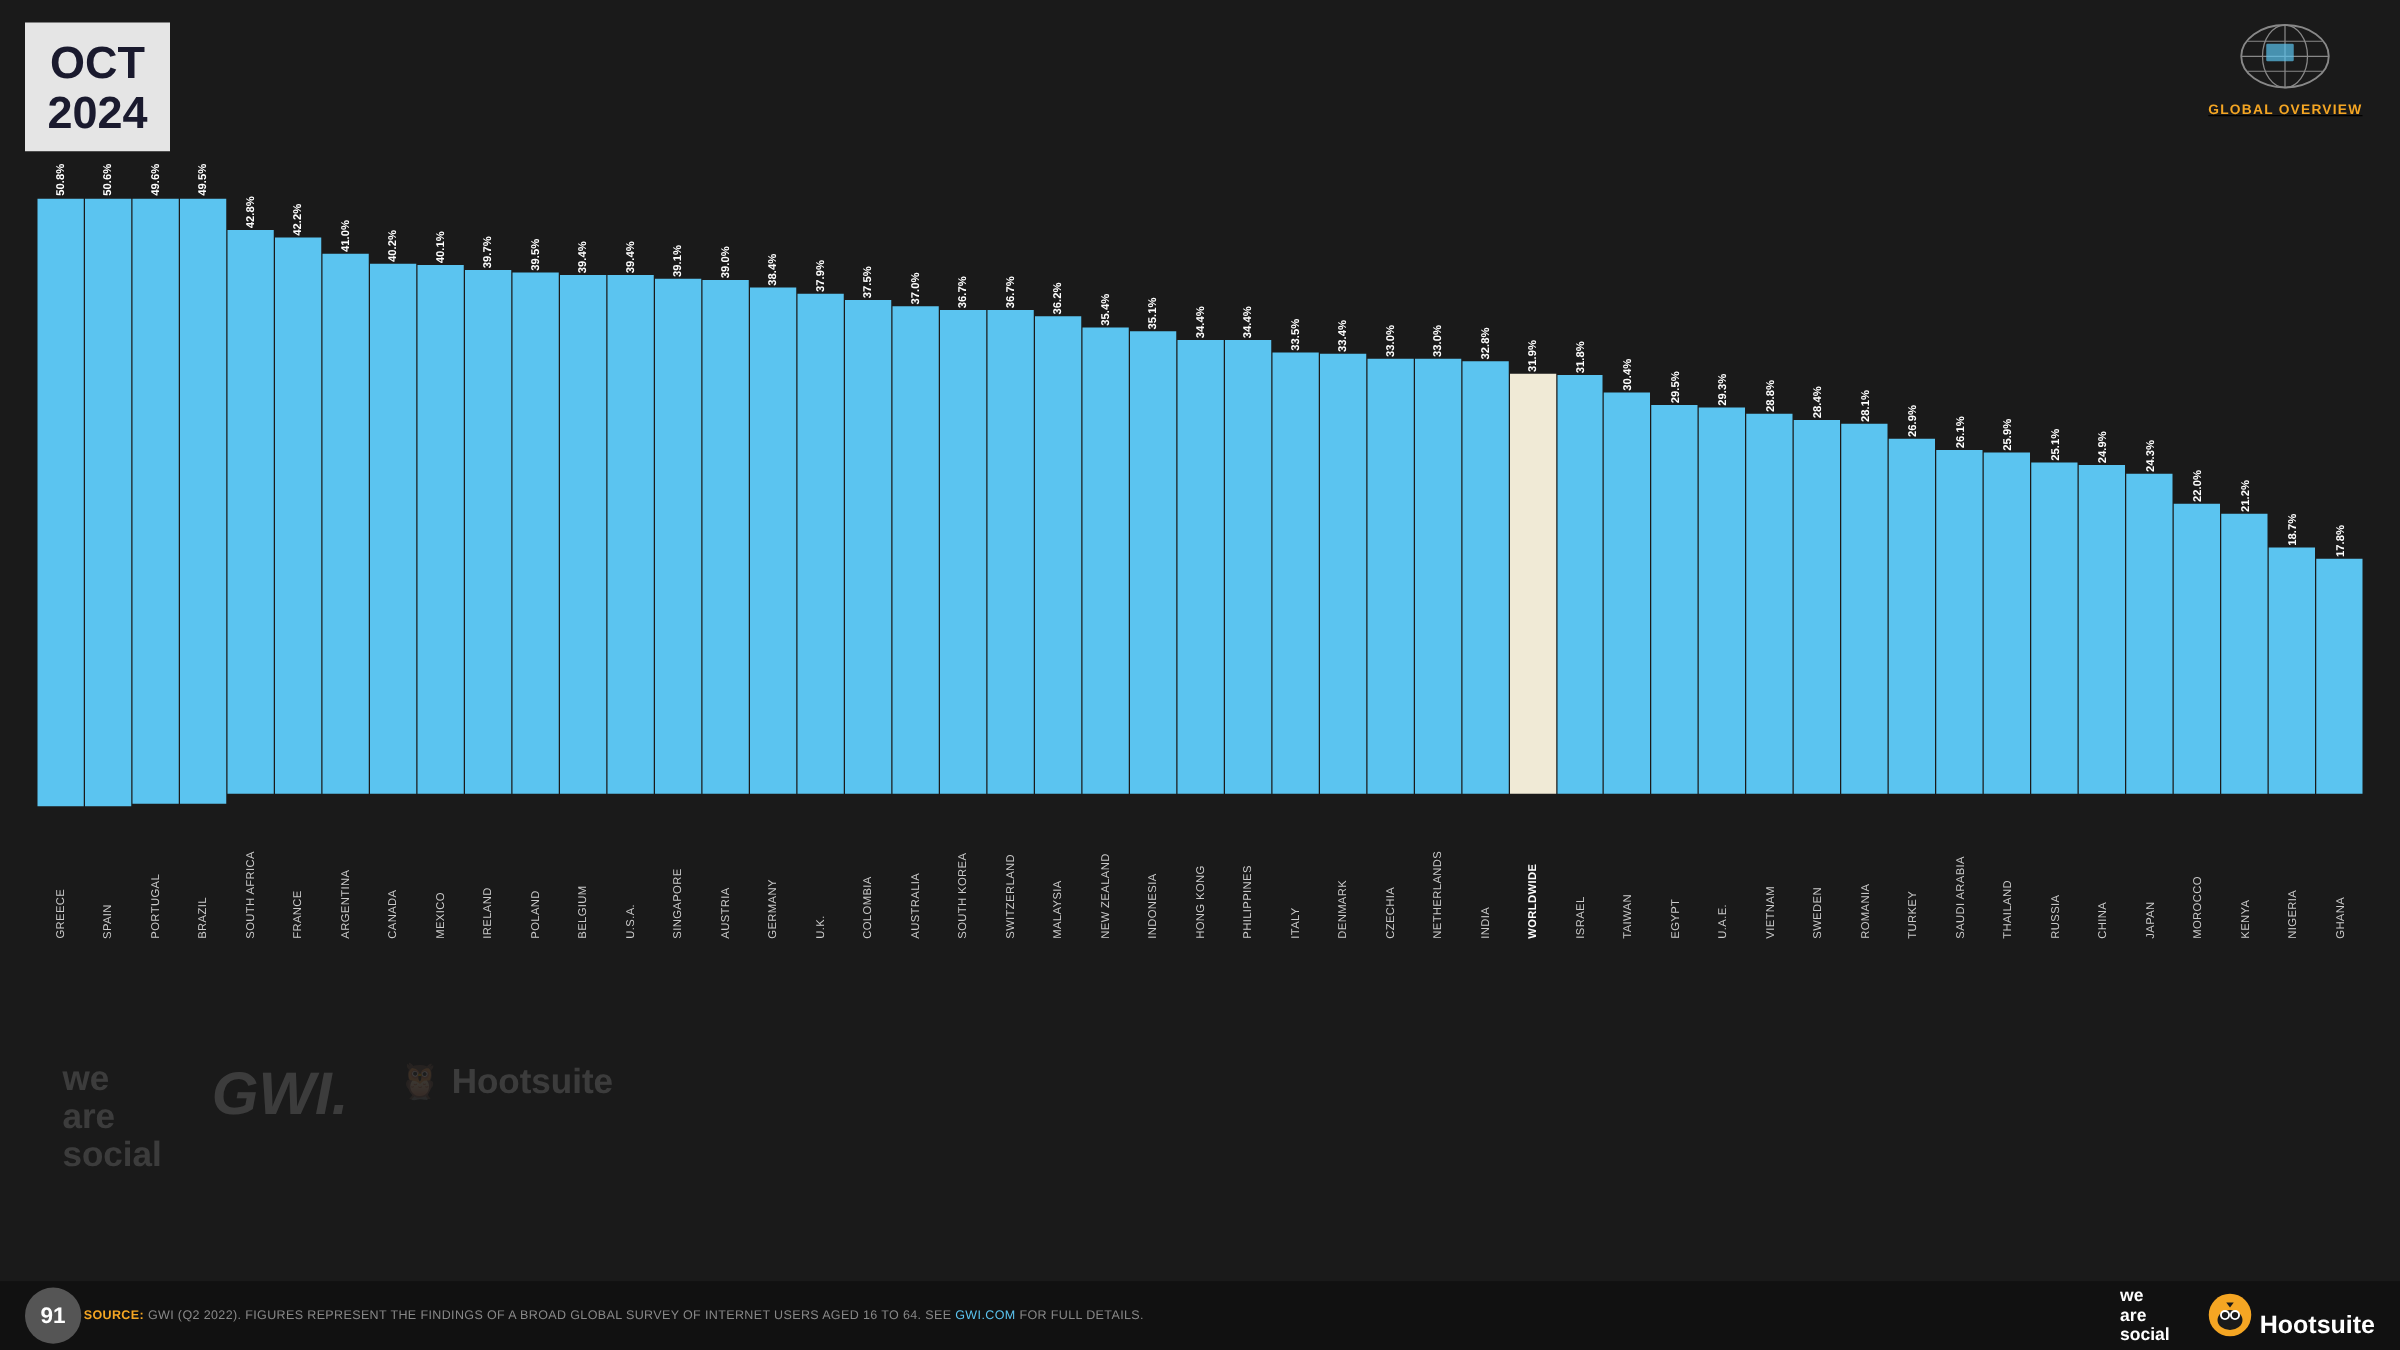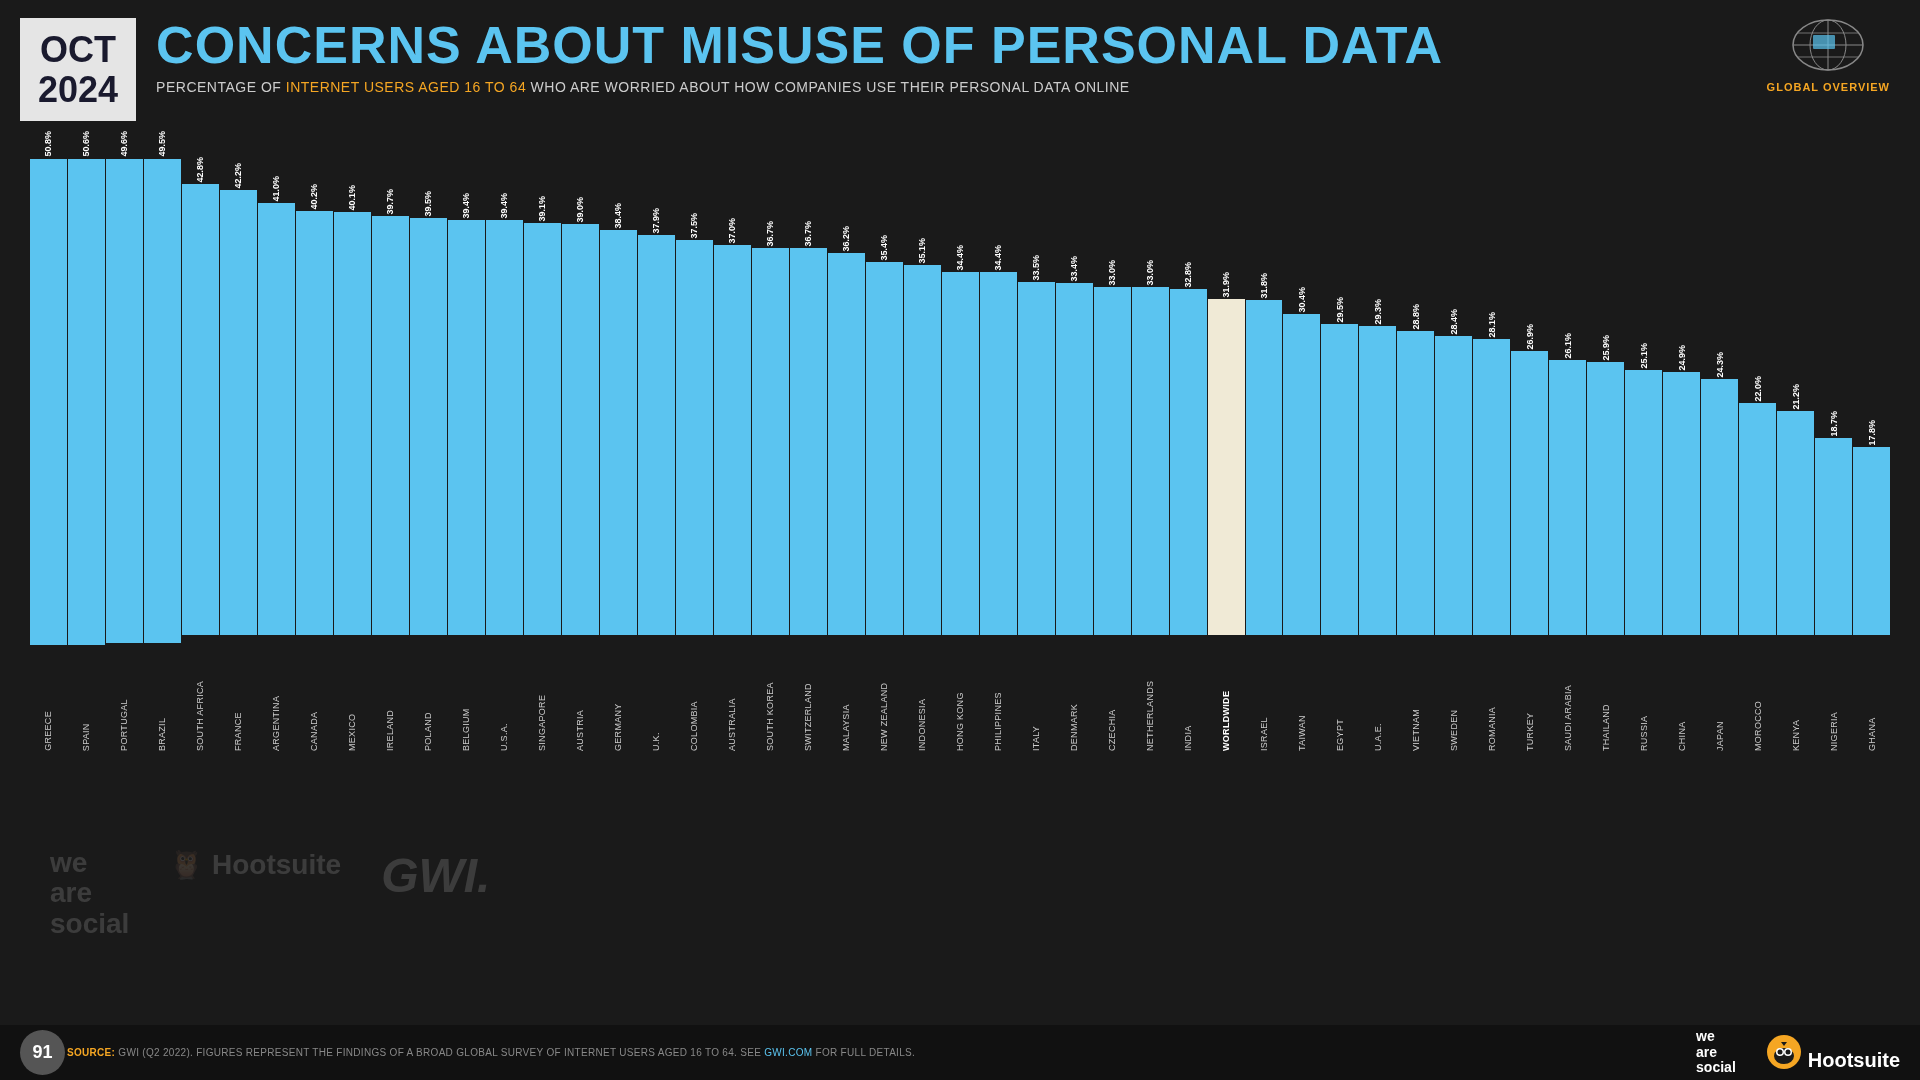--- a/index.html
+++ b/index.html
@@ -226,12 +226,6 @@
   <div id="date-box">
     <span>OCT</span><br>
     <span>2024</span>
-  </div>
-  <div id="title-area">
-    <div id="main-title">CONCERNS ABOUT MISUSE OF PERSONAL DATA</div>
-    <div id="subtitle">
-      <span>PERCENTAGE OF </span><span class="highlight">INTERNET USERS AGED 16 TO 64</span><span> WHO ARE WORRIED ABOUT HOW COMPANIES USE THEIR PERSONAL DATA ONLINE</span>
-    </div>
   </div>
   <div id="globe-area">
     <svg id="globe-svg" viewBox="0 0 80 60">

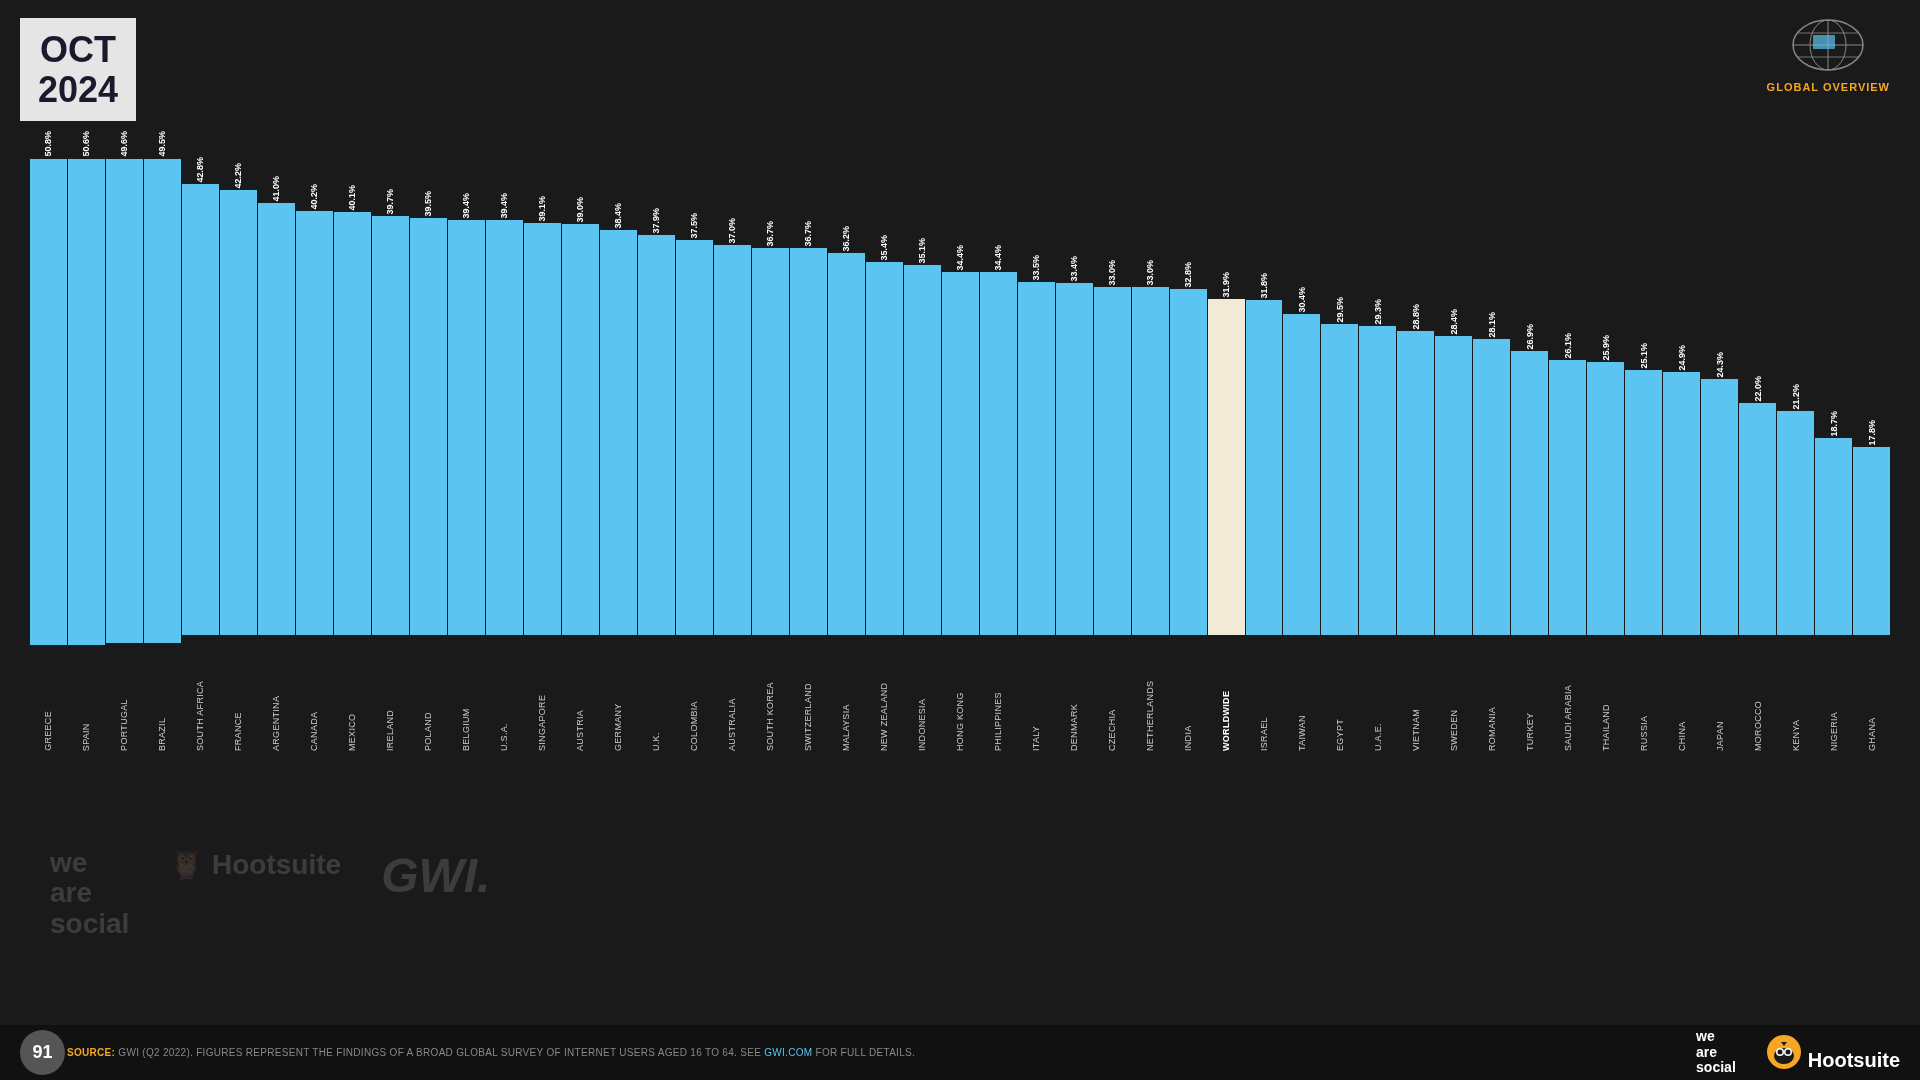--- a/index.html
+++ b/index.html
@@ -56,6 +56,7 @@
       right: 30px;
       top: 15px;
       text-align: center;
+      text-decoration: underline;
     }
     #globe-svg {
       width: 80px;

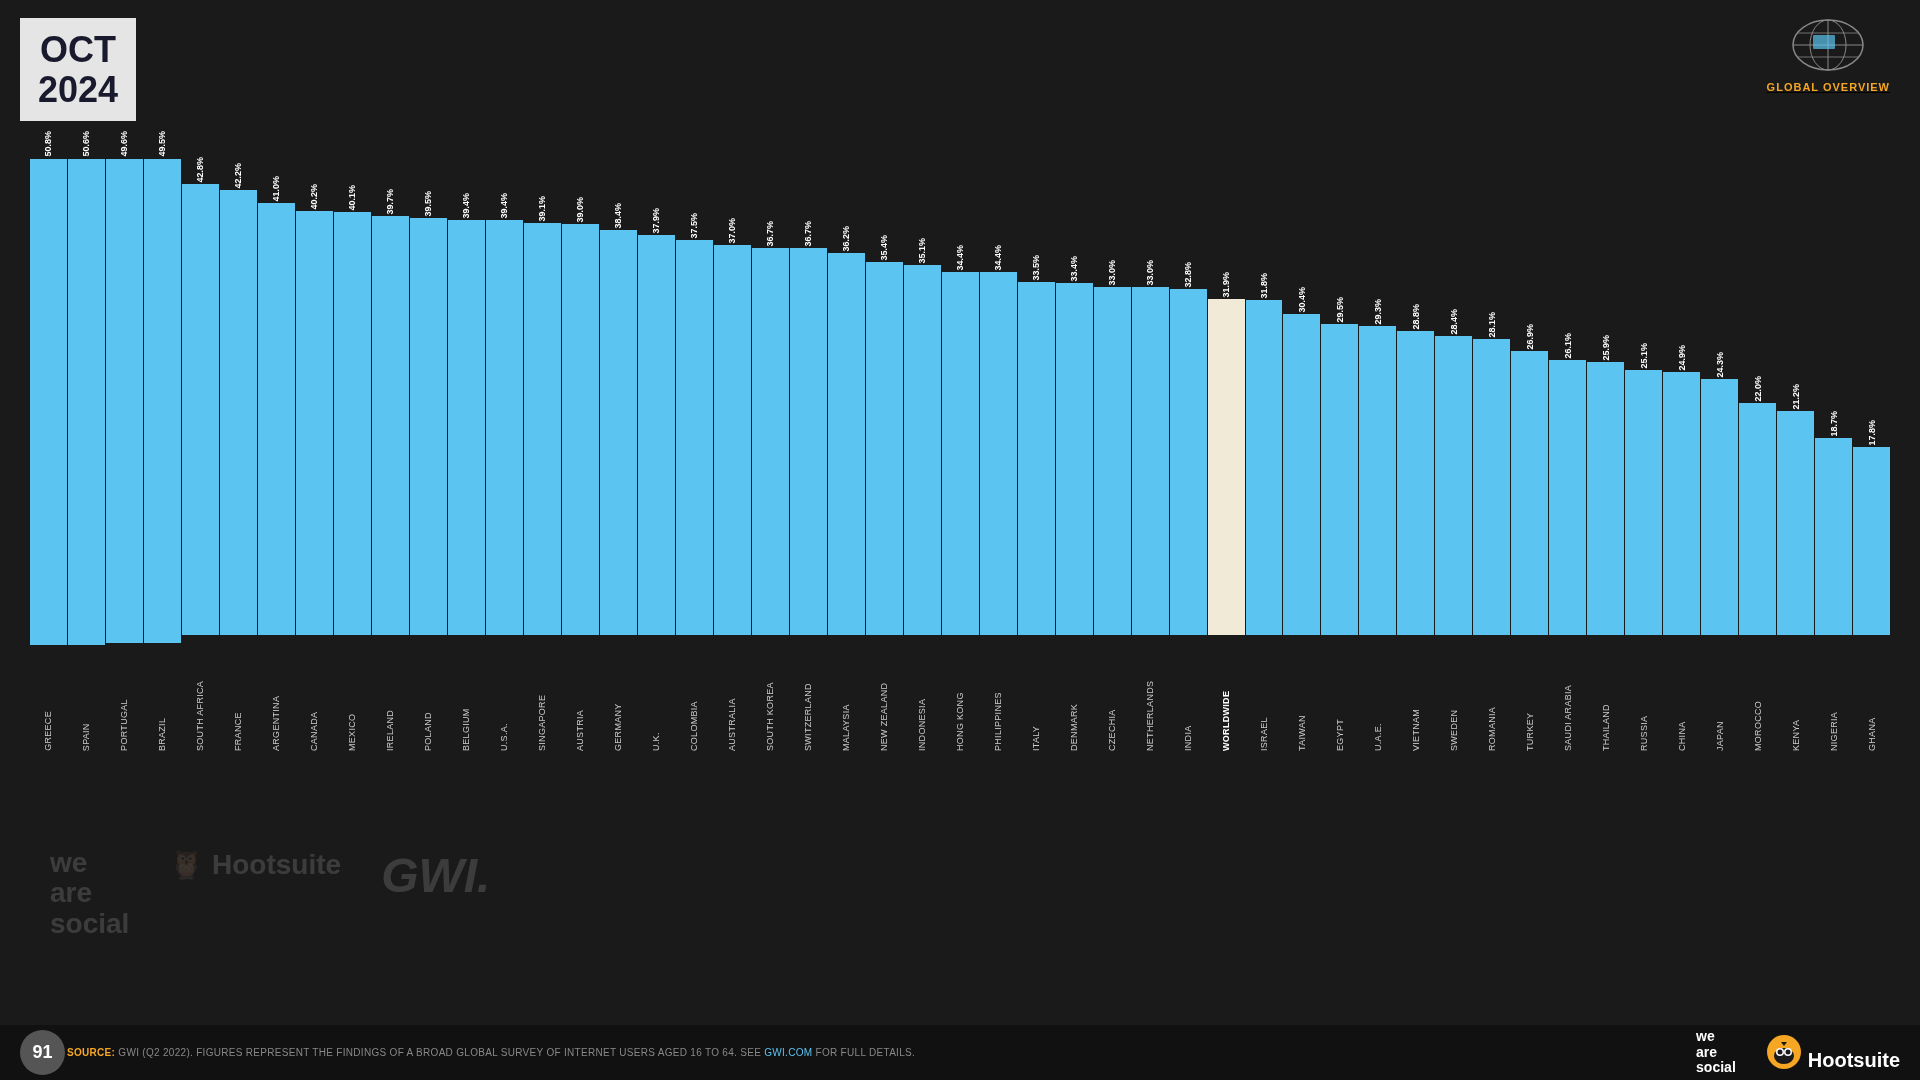--- a/index.html
+++ b/index.html
@@ -494,8 +494,8 @@
 
 <div id="watermark-area">
   <div id="watermark-we-social">we<br>are<br>social</div>
+  <div id="watermark-gwi">GWI.</div>
   <div id="watermark-hootsuite">🦉 Hootsuite</div>
-  <div id="watermark-gwi">GWI.</div>
 </div>
 
 <div id="footer">

